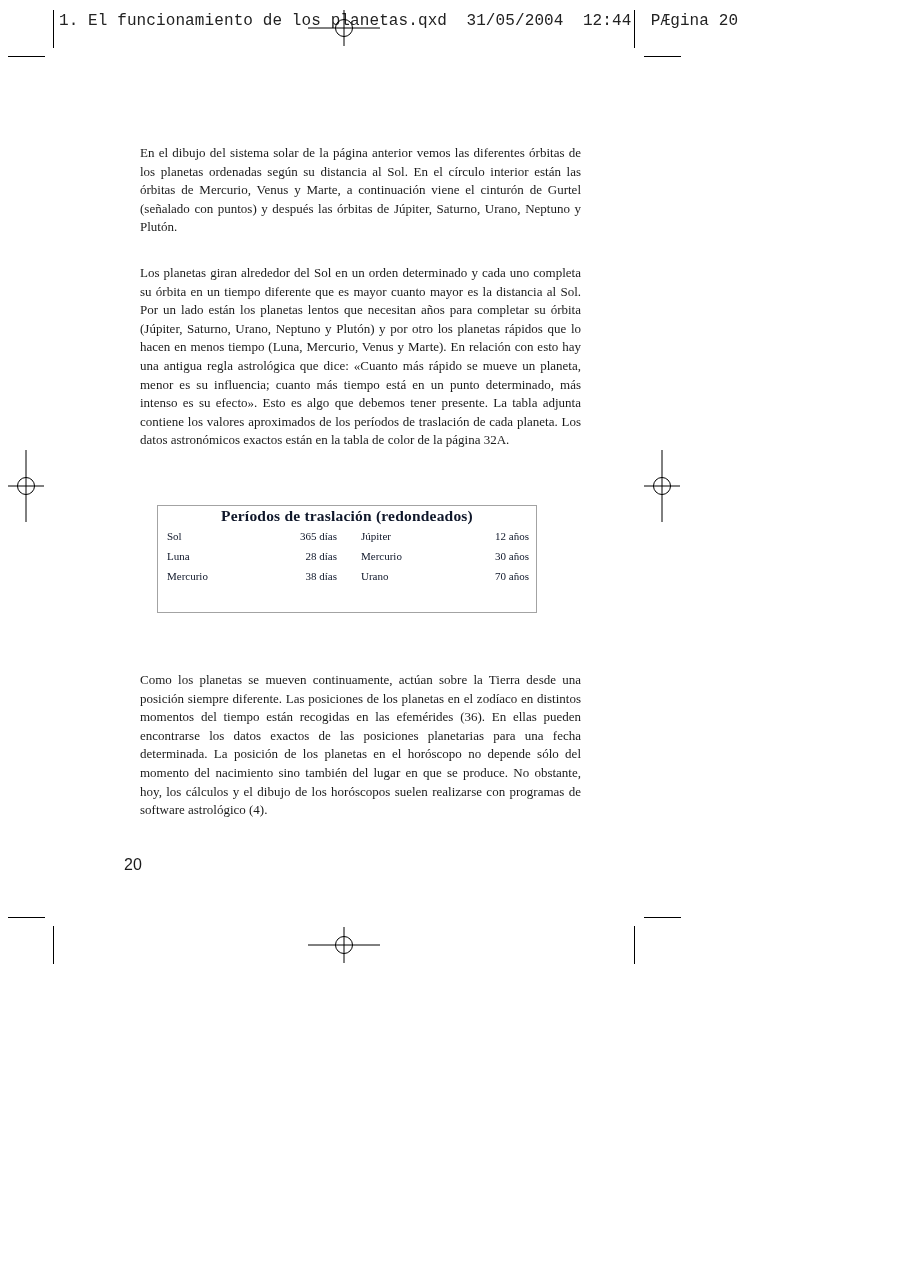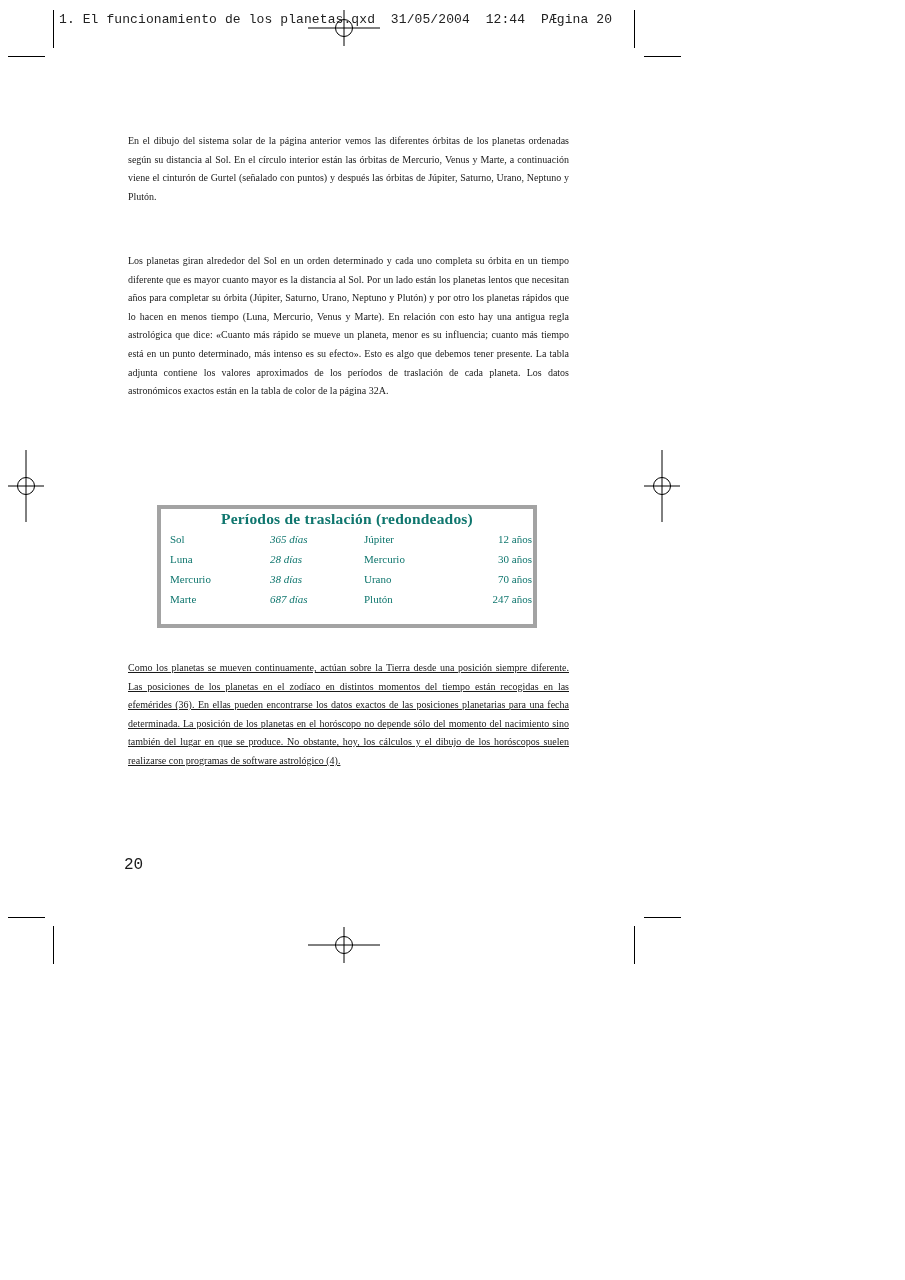--- a/index.html
+++ b/index.html
@@ -7,7 +7,7 @@
   .slug {
     position: absolute; left: 59px; top: 12px;
     font-family: "Liberation Mono", "DejaVu Sans Mono", monospace;
-    font-size: 13px; color: #222; white-space: pre; letter-spacing: 0.1px;
+    font-size: 16px; color: #222; white-space: pre; letter-spacing: 0.1px;
   }
   .line { position: absolute; background: #000; }
   .reg { position: absolute; width: 36px; height: 36px; }

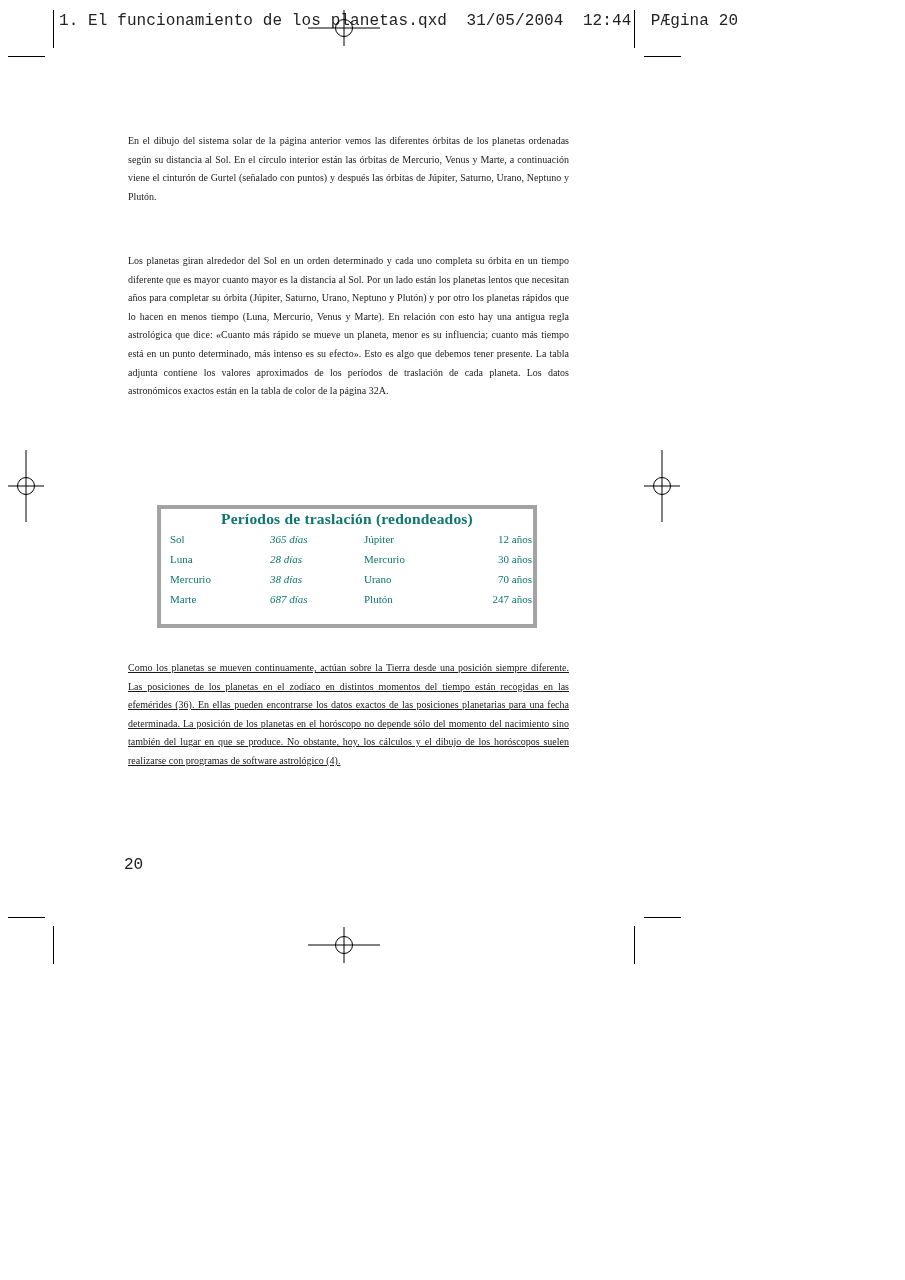--- a/index.html
+++ b/index.html
@@ -15,8 +15,8 @@
   .page-text {
     position: absolute; left: 124px; width: 441px;
     font-family: "Liberation Serif", "DejaVu Serif", serif;
-    font-size: 10px; line-height: 18.6px; color: #1a1a1a;
-    text-align: justify; margin: 4px;
+    font-size: 13px; line-height: 18.6px; color: #1a1a1a;
+    text-align: justify; margin: 16px;
   }
   .page-text p { margin: 0; }
   .p1 { top: 128px; }

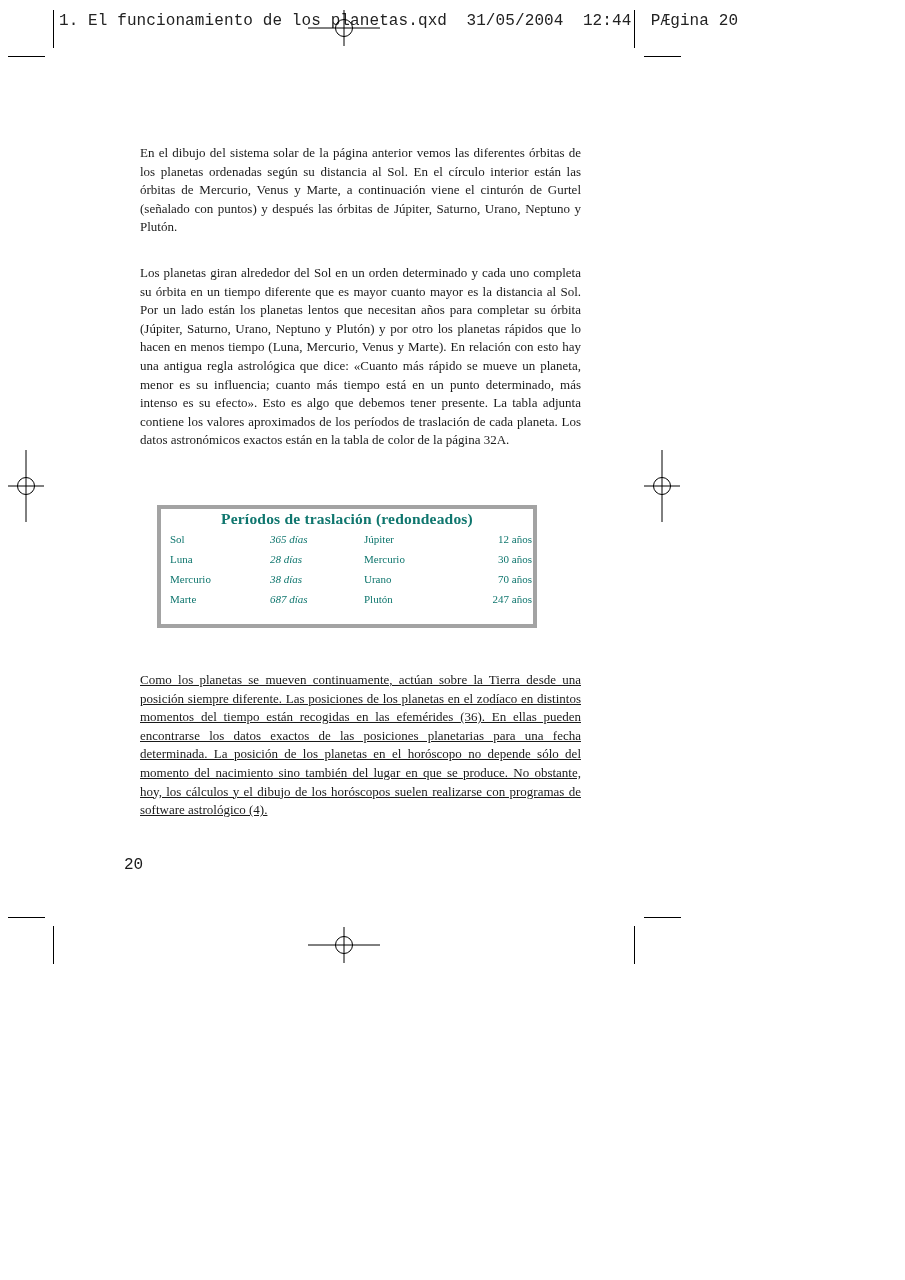--- a/index.html
+++ b/index.html
@@ -28,9 +28,9 @@
     font-size: 16px; color: #1a1a1a;
   }
   .table-box {
-    position: absolute; left: 157px; top: 505px; width: 380px; height: 123px;
-    border: 4px solid #a3a3a3; box-sizing: border-box;
-    font-family: "Liberation Serif", "DejaVu Serif", serif; color: #0f766e;
+    position: absolute; left: 157px; top: 505px; width: 380px; height: 108px;
+    border: 1px solid #a3a3a3; box-sizing: border-box;
+    font-family: "Liberation Serif", "DejaVu Serif", serif; color: #0f172a;
   }
   .table-title {
     text-align: center; font-weight: bold; font-size: 15.5px;

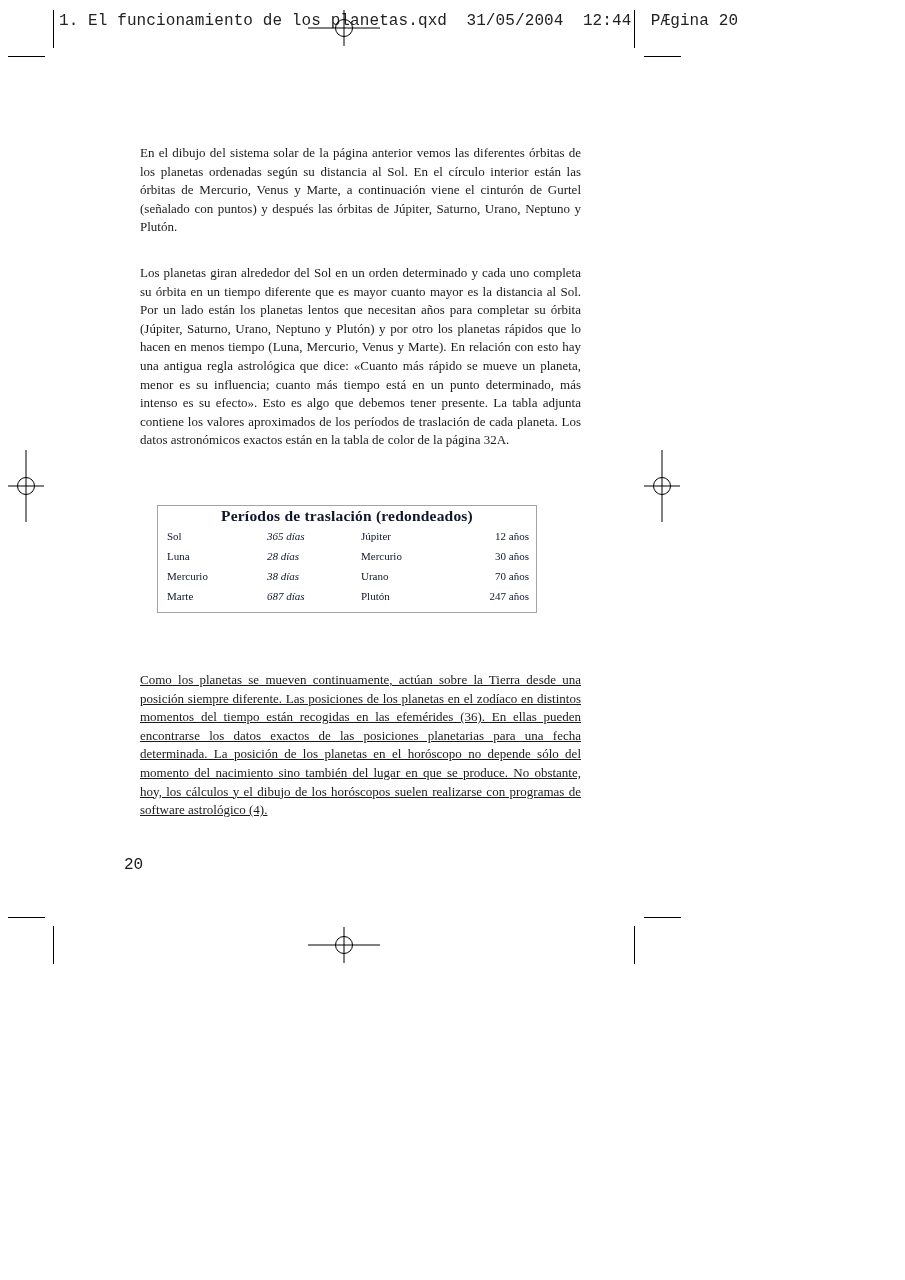--- a/index.html
+++ b/index.html
@@ -39,7 +39,7 @@
   .table-grid { position: absolute; left: 9px; top: 20px; width: 362px; }
   .trow { position: relative; height: 20px; font-size: 11px; line-height: 20px; }
   .c1 { position: absolute; left: 0; }
-  .c2 { position: absolute; left: 100px; width: 60px; text-align: left; font-style: italic; }
+  .c2 { position: absolute; left: 110px; width: 60px; text-align: right; }
   .c3 { position: absolute; left: 194px; }
   .c4 { position: absolute; left: 292px; width: 70px; text-align: right; }
 </style>

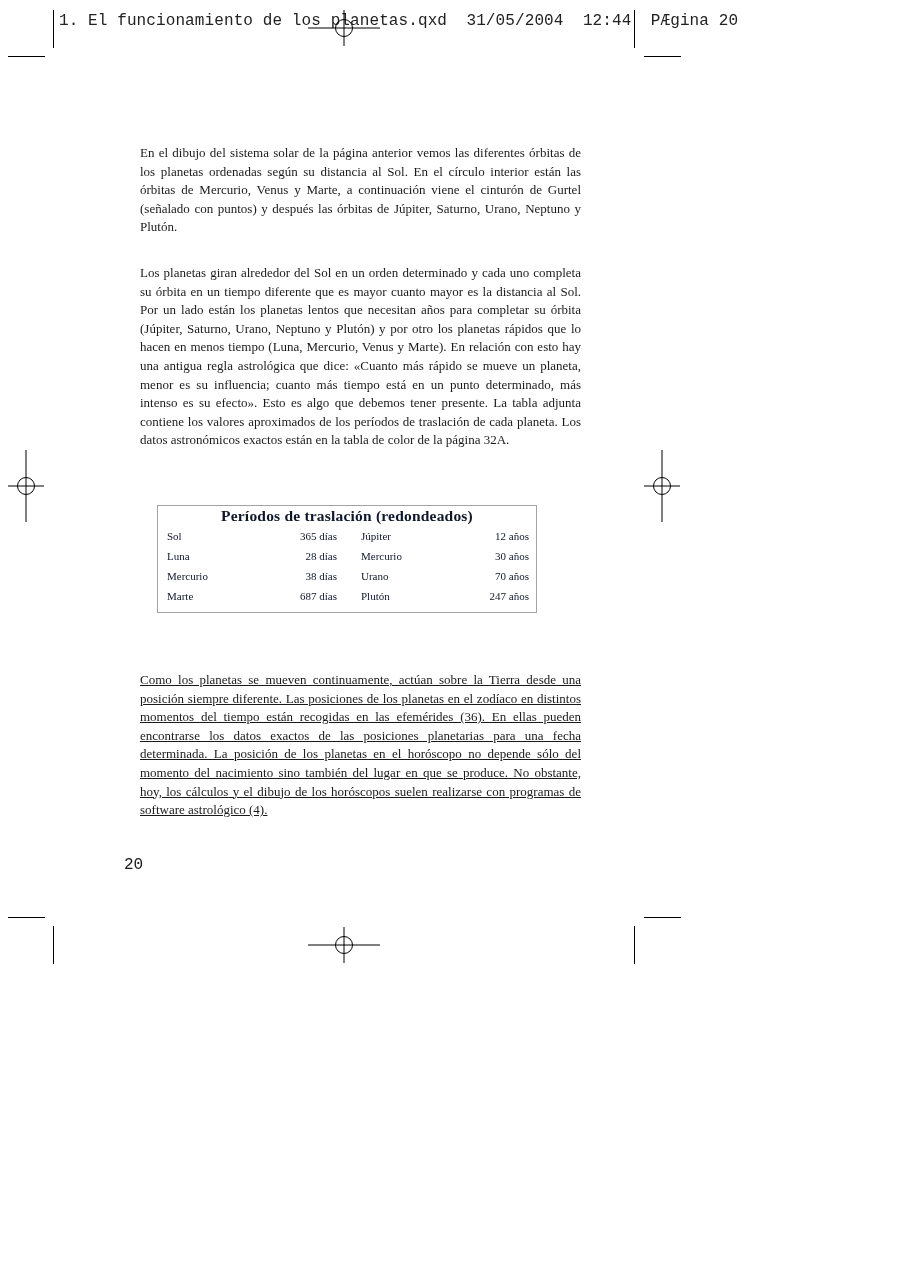--- a/index.html
+++ b/index.html
@@ -115,12 +115,6 @@
       <span class="c3">Urano</span>
       <span class="c4">70 años</span>
     </div>
-    <div class="trow">
-      <span class="c1">Marte</span>
-      <span class="c2">687 días</span>
-      <span class="c3">Plutón</span>
-      <span class="c4">247 años</span>
-    </div>
   </div>
 </div>
 

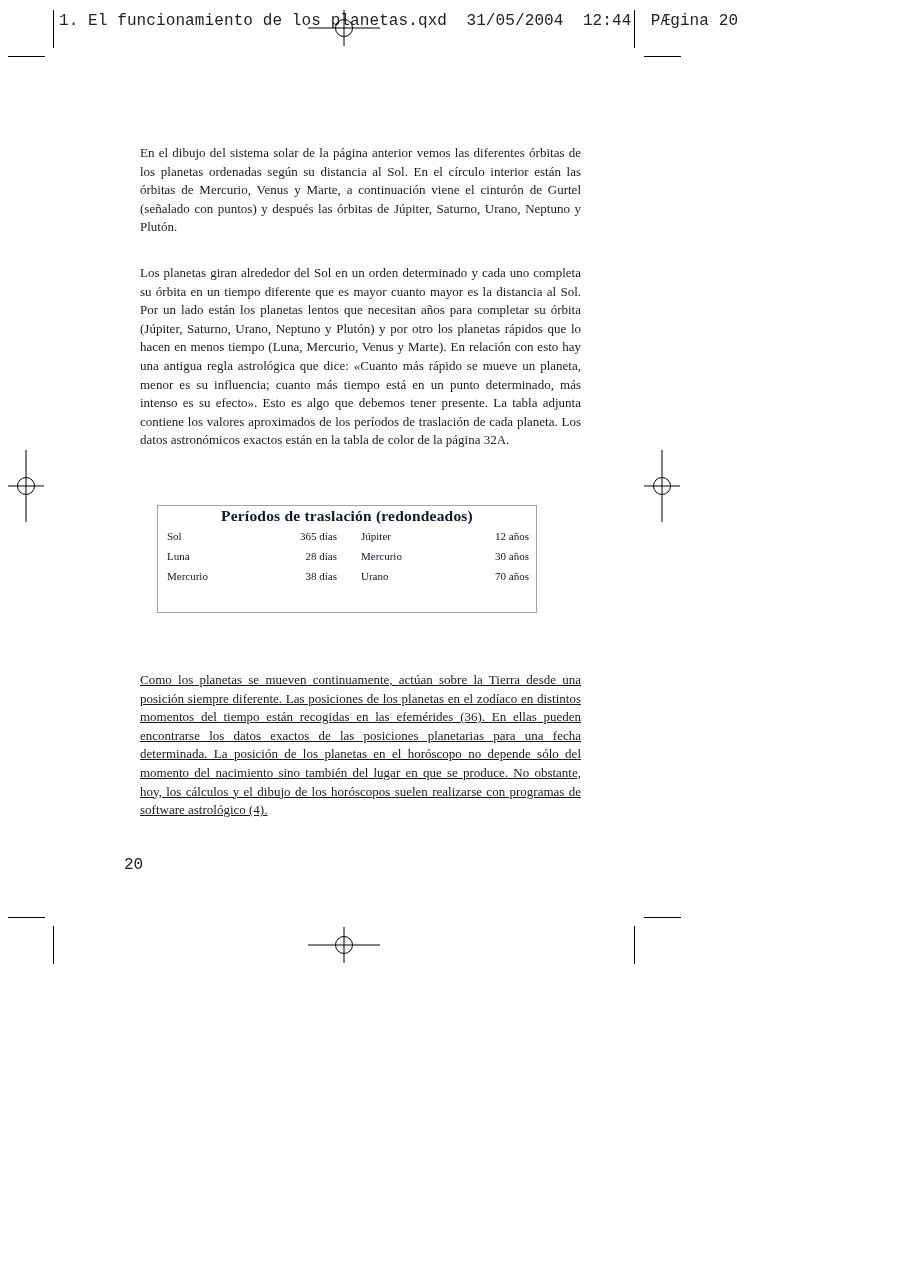--- a/index.html
+++ b/index.html
@@ -21,7 +21,7 @@
   .page-text p { margin: 0; }
   .p1 { top: 128px; }
   .p2 { top: 248px; }
-  .p3 { top: 655px; text-decoration: underline; }
+  .p3 { top: 655px; }
   .folio {
     position: absolute; left: 124px; top: 856px;
     font-family: Liberation Mono, monospace;

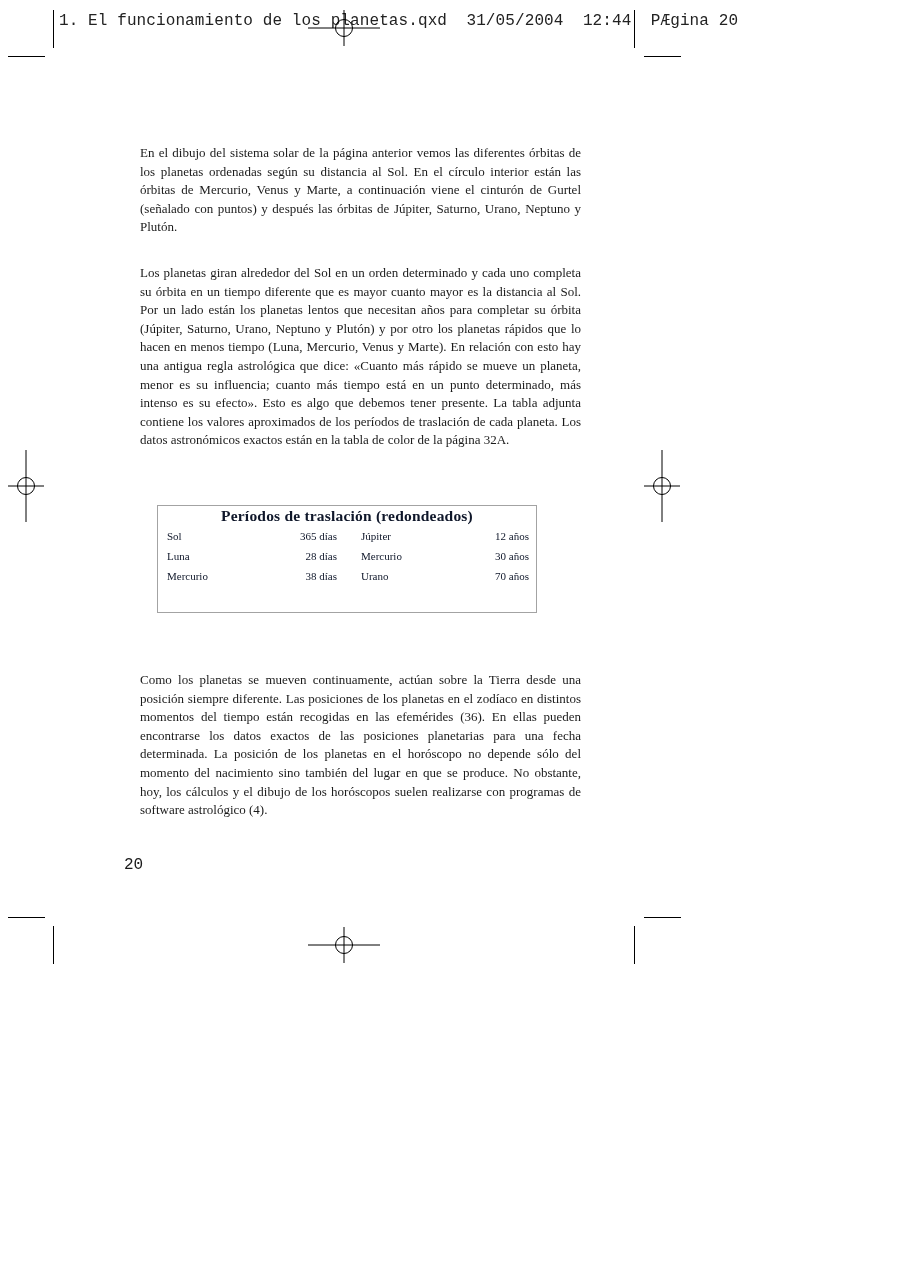--- a/index.html
+++ b/index.html
@@ -24,7 +24,7 @@
   .p3 { top: 655px; }
   .folio {
     position: absolute; left: 124px; top: 856px;
-    font-family: Liberation Mono, monospace;
+    font-family: Liberation Sans, sans-serif;
     font-size: 16px; color: #1a1a1a;
   }
   .table-box {

